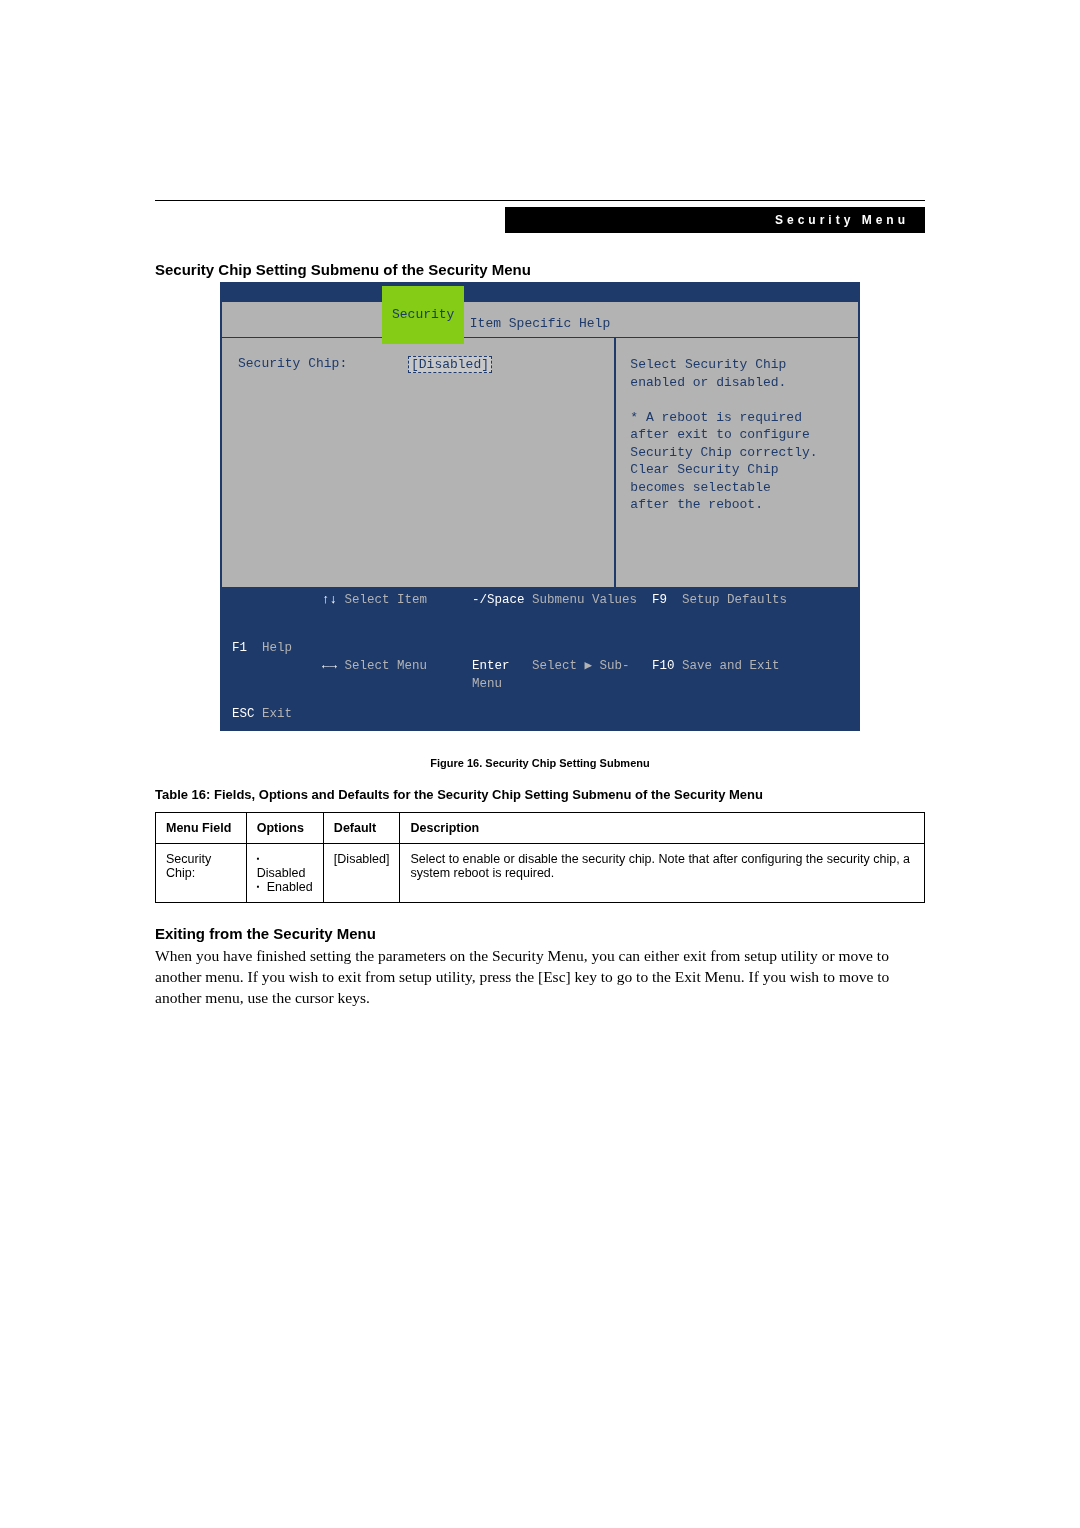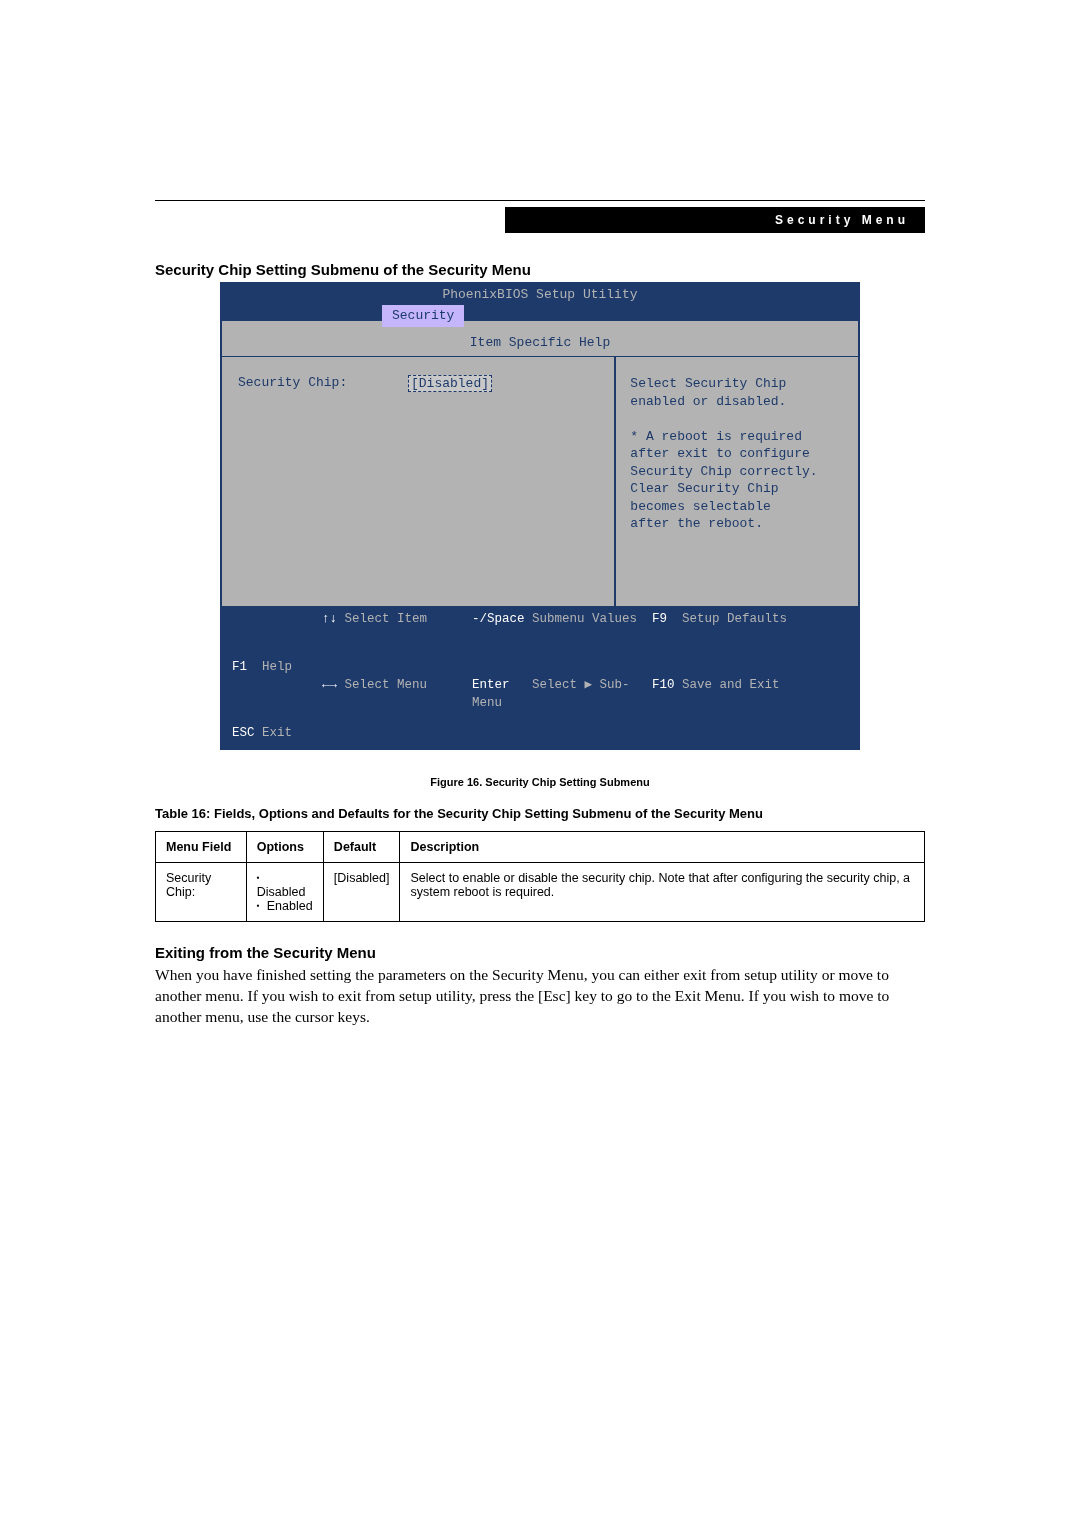--- a/index.html
+++ b/index.html
@@ -175,9 +175,6 @@
 <h2 class="section-title">Security Chip Setting Submenu of the Security Menu</h2>
 
 <div class="bios">
-  <div class="bios-titlebar">
-    <span>PhoenixBIOS Setup Utility</span>
-  </div>
   <div class="bios-tabrow">
     <span class="tab-spacer"></span><span class="bios-tab">Security</span>
   </div>

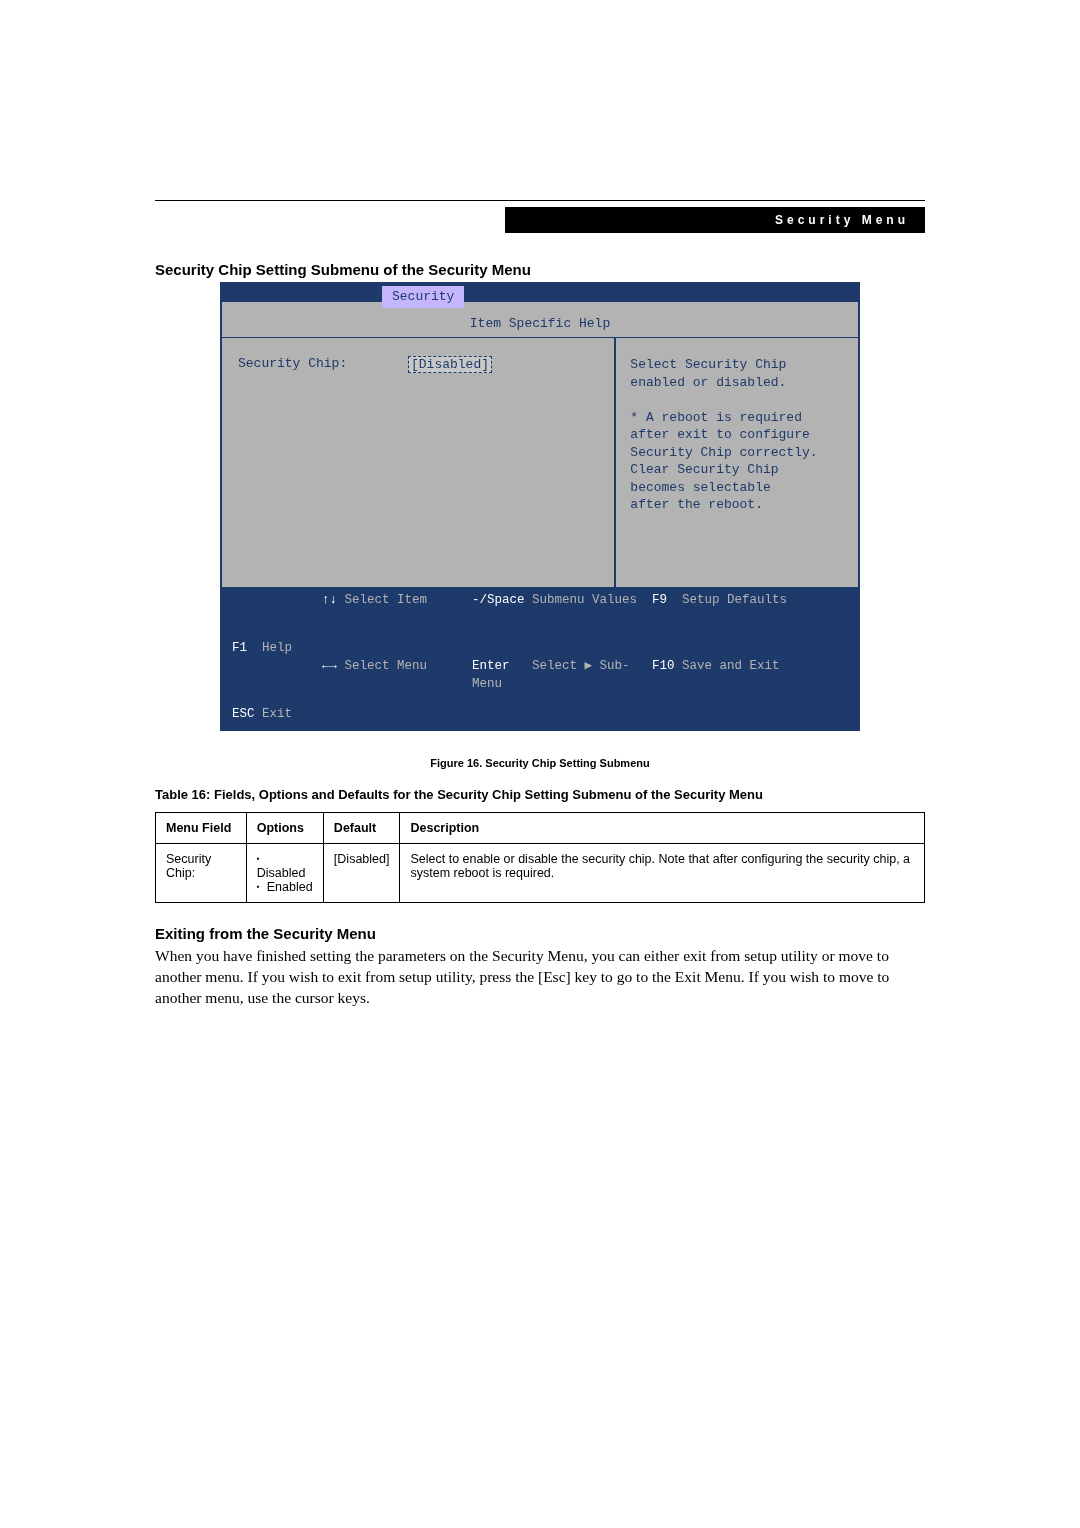--- a/index.html
+++ b/index.html
@@ -59,9 +59,9 @@
   }
   .bios-tab {
     display: inline-block;
-    background: #c4b5fd;
+    background: #84cc16;
     color: #1e3a6a;
-    padding: 2px 10px;
+    padding: 20px 10px;
     margin-top: 2px;
     margin-right: 360px;
   }

